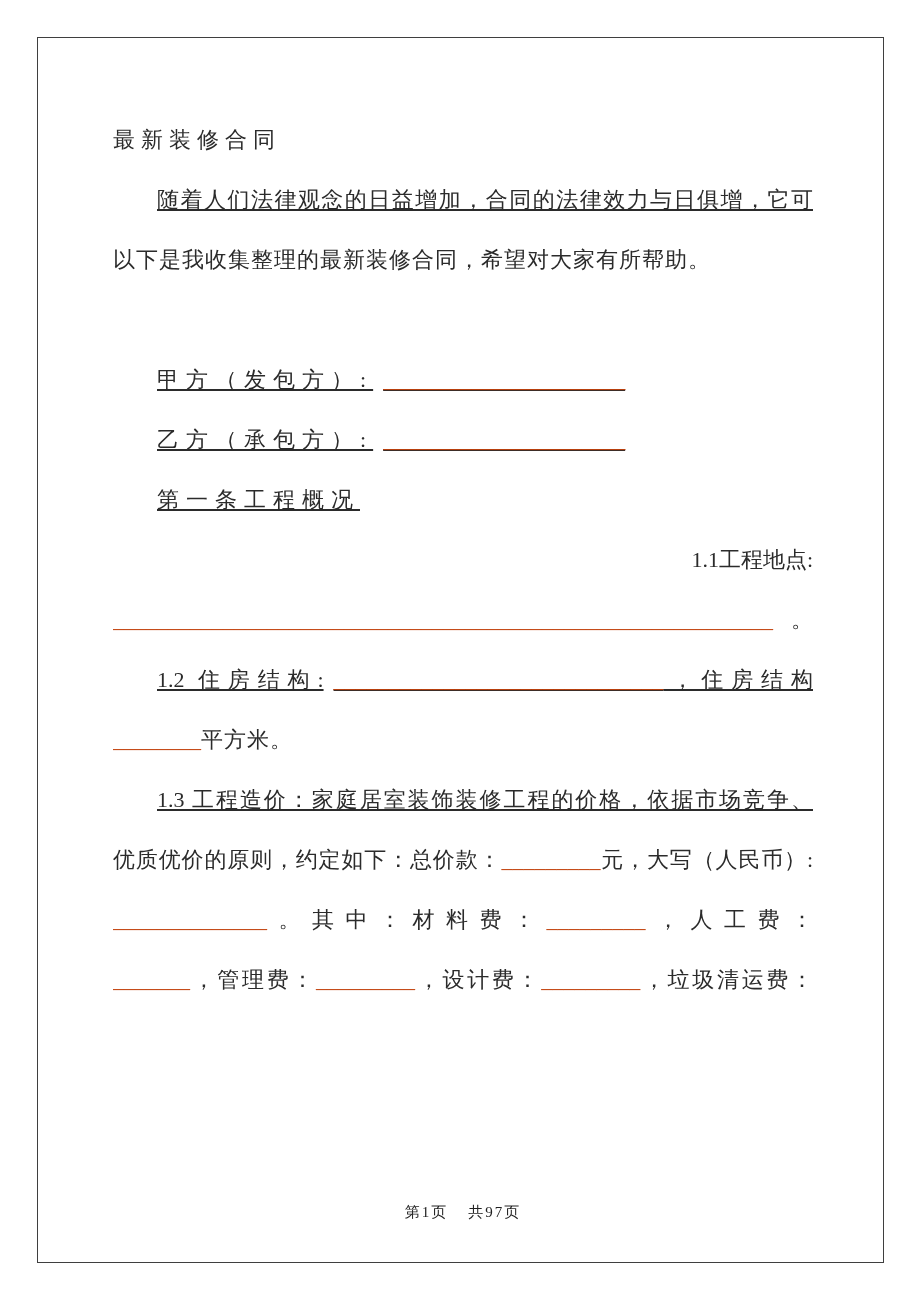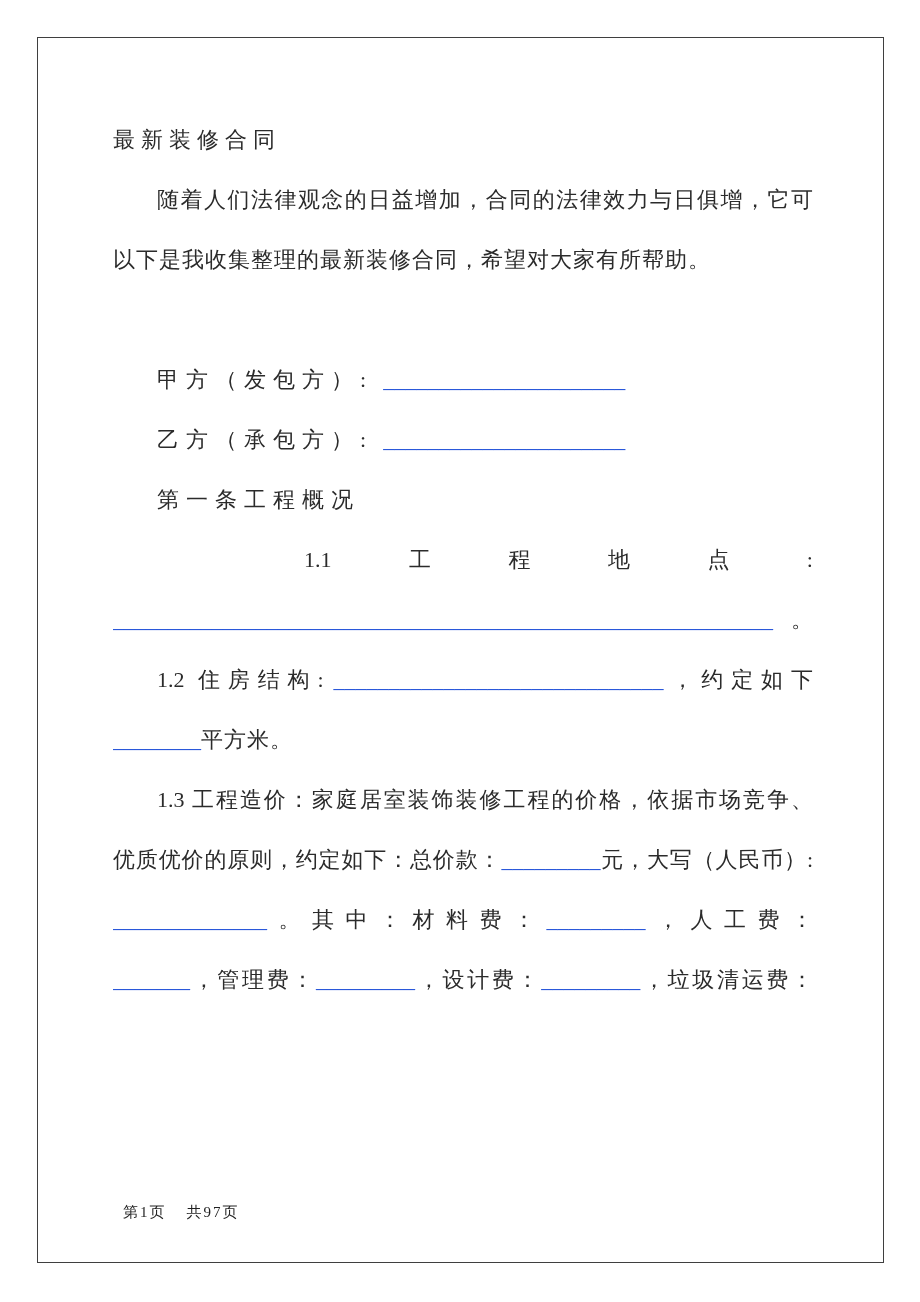--- a/index.html
+++ b/index.html
@@ -41,7 +41,7 @@
     text-align-last: justify;
     white-space: normal;
   }
-  .indent { text-indent: 2em; }
+  .indent { text-indent: 2em; text-decoration: underline; }
   .ls6 { letter-spacing: 6px; }
   .ls7 { letter-spacing: 7px; }
   .ls1 { letter-spacing: 1px; }

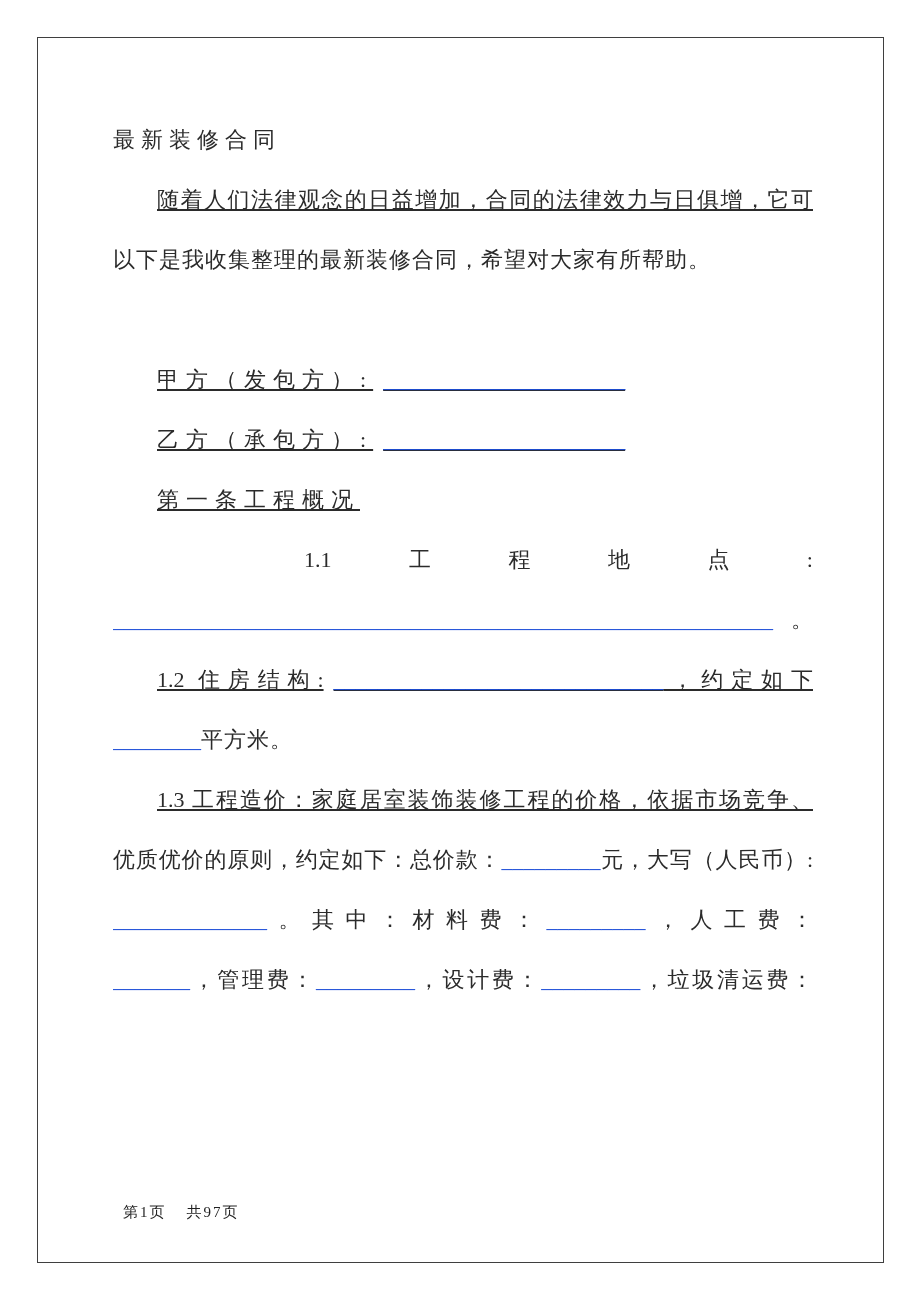--- a/index.html
+++ b/index.html
@@ -47,7 +47,7 @@
   .ls1 { letter-spacing: 1px; }
   .blank {
     letter-spacing: 0;
-    color: #1d4ed8;
+    color: #c2410c;
   }
   .gap-l { margin-left: 10px; }
   .flexline {

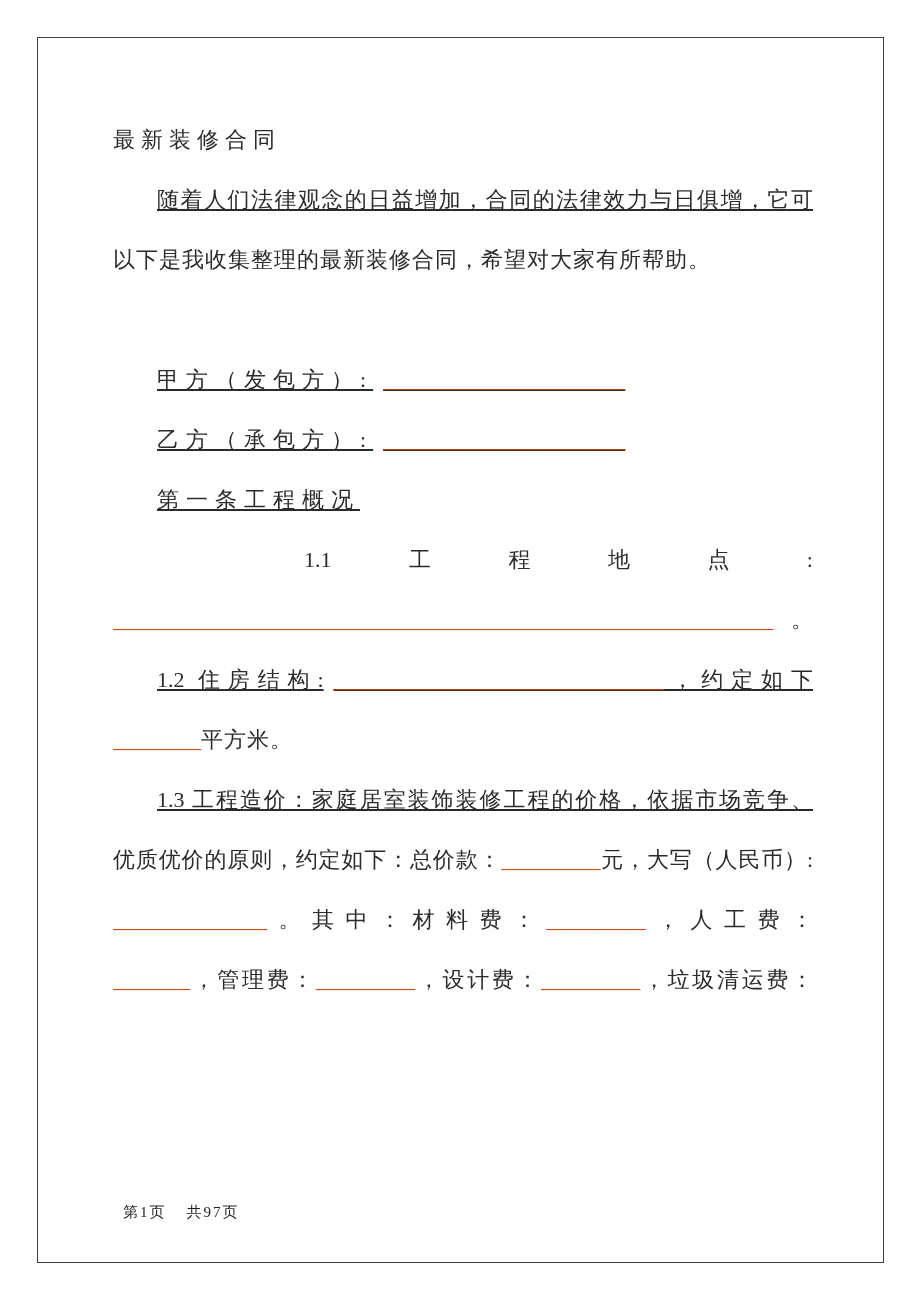--- a/index.html
+++ b/index.html
@@ -52,7 +52,7 @@
   .gap-l { margin-left: 10px; }
   .flexline {
     display: flex;
-    justify-content: space-between;
+    justify-content: flex-end;
     padding-left: 191px;
     height: 60px;
     line-height: 60px;

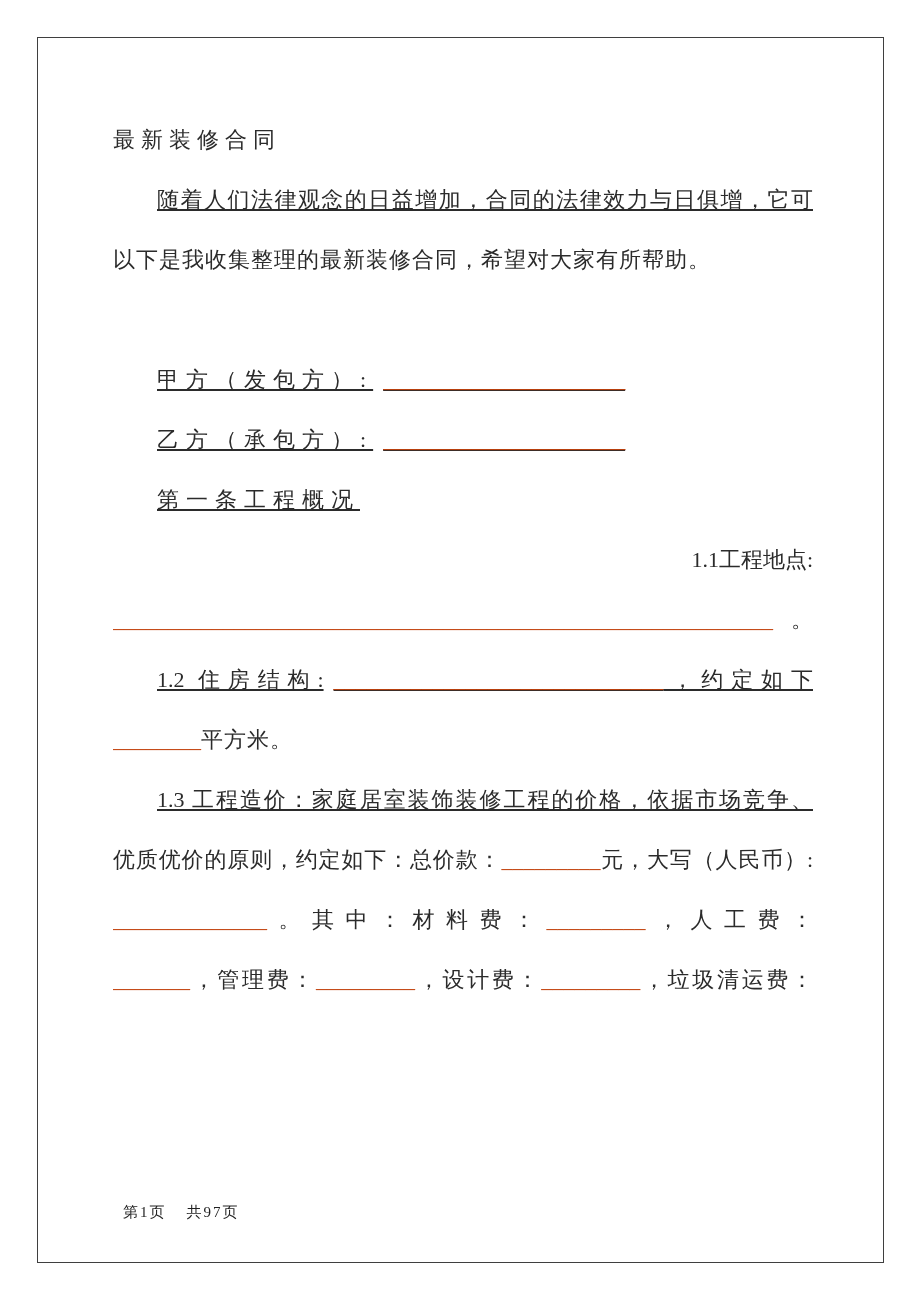--- a/index.html
+++ b/index.html
@@ -109,7 +109,7 @@
     </div>
 
     <div class="line jlast indent">
-      <span>1.2 住房结构:</span><span class="blank gap-l">______________________________</span><span>，约定如下</span>
+      <span>1.2 住房结构:</span><span class="blank gap-l">______________________________</span><span>，住房结构</span>
     </div>
 
     <div class="line ls1">

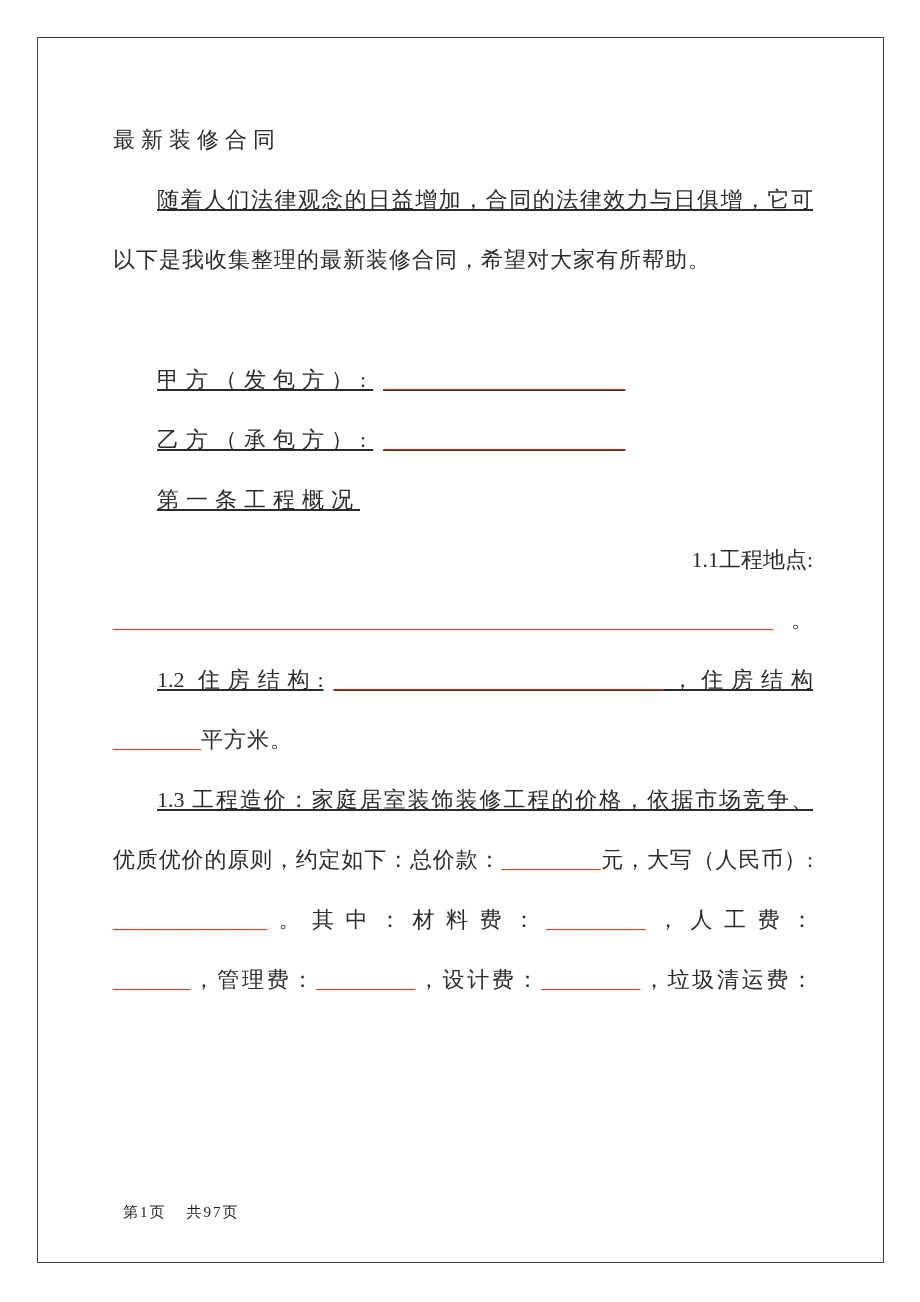--- a/index.html
+++ b/index.html
@@ -64,6 +64,7 @@
     width: 700px;
     height: 44px;
     line-height: 44px;
+    text-align: center;
     font-size: 15px;
     color: #1f1f1f;
   }

